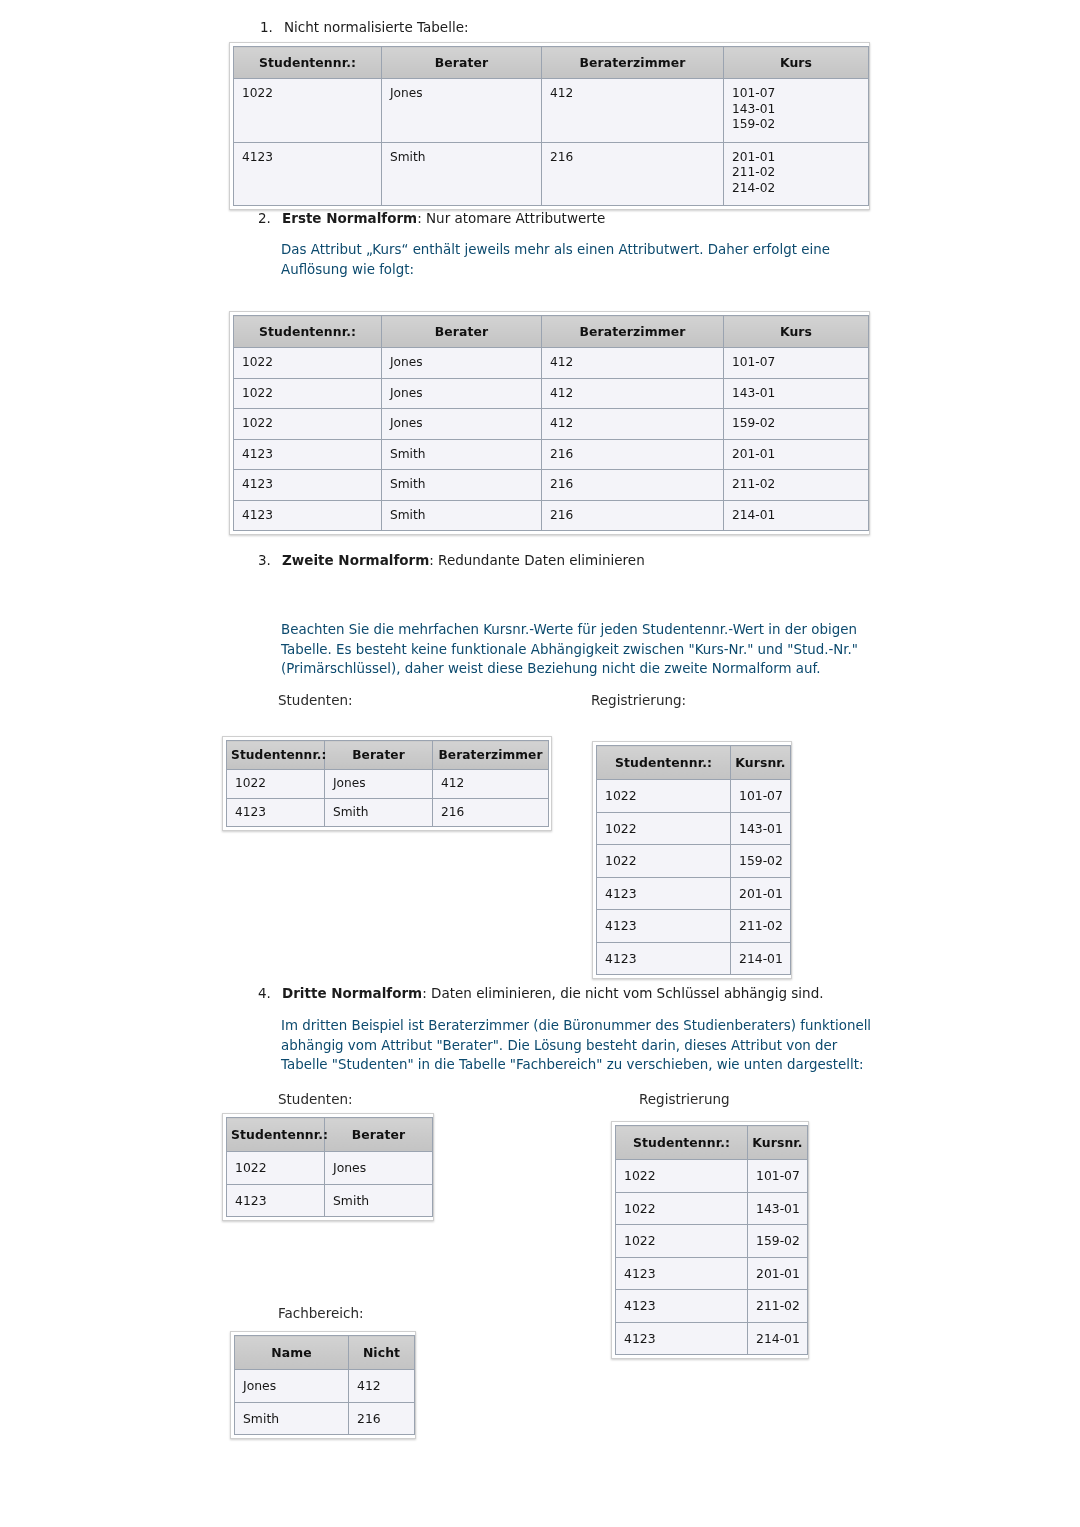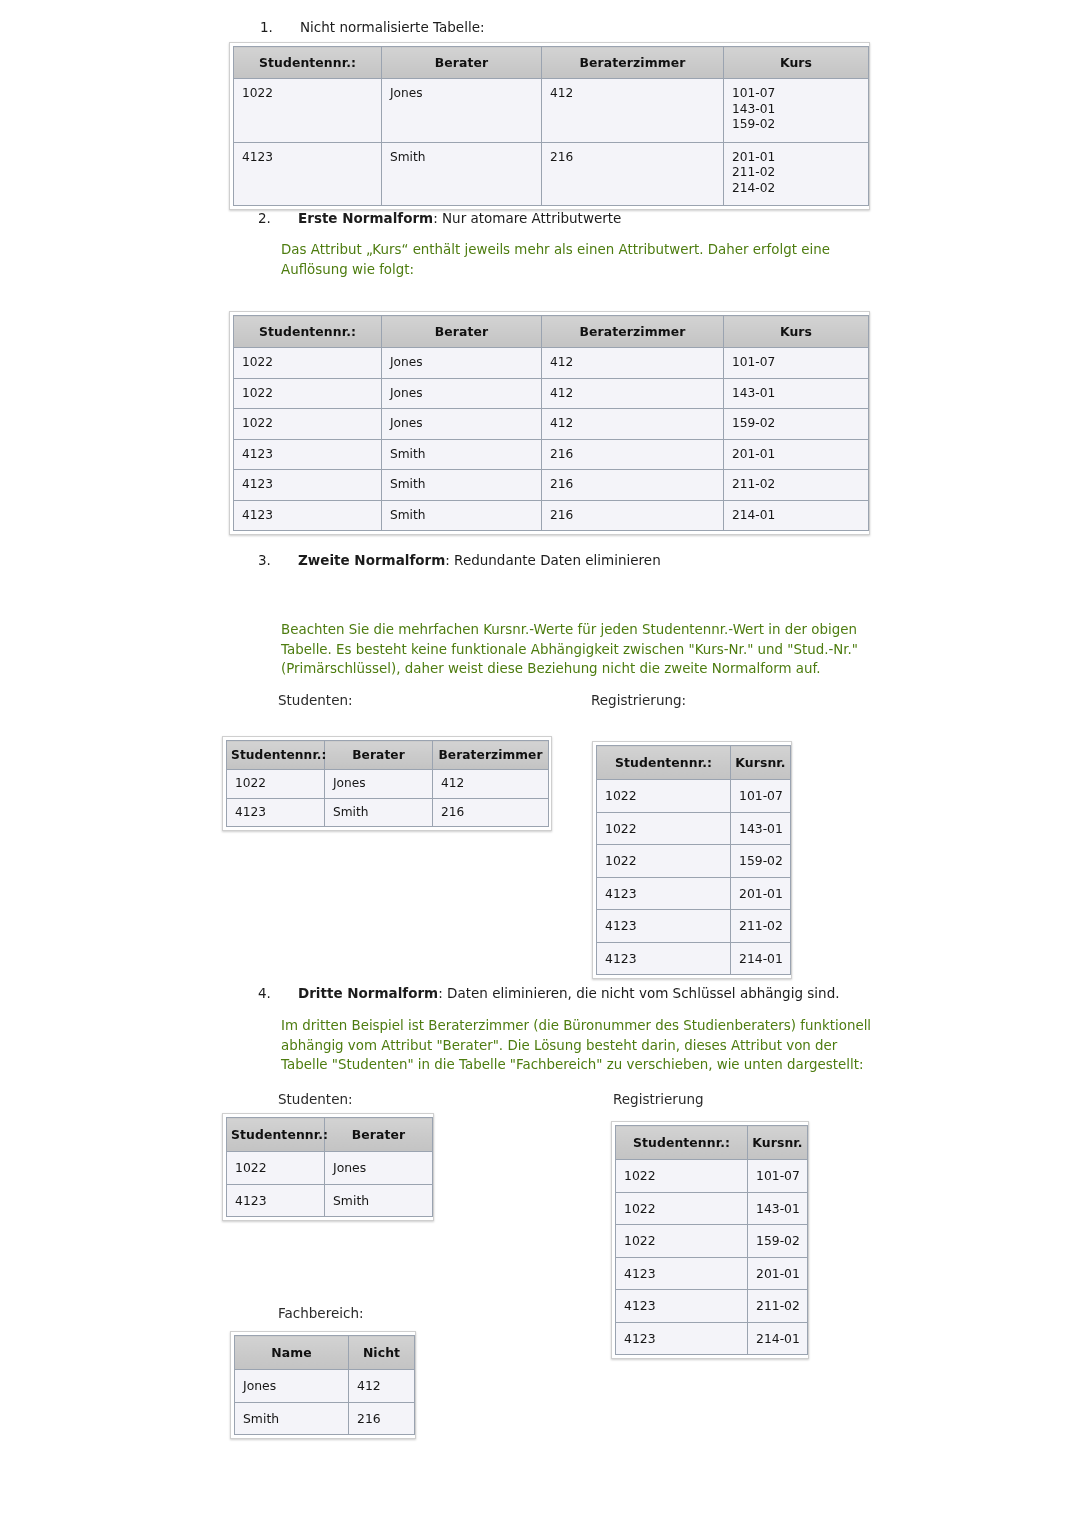--- a/index.html
+++ b/index.html
@@ -36,7 +36,7 @@
   }
   .li .ltxt {
     display: block;
-    margin-left: 40px;
+    margin-left: 24px;
   }
   .li b { font-weight: bold; }
 

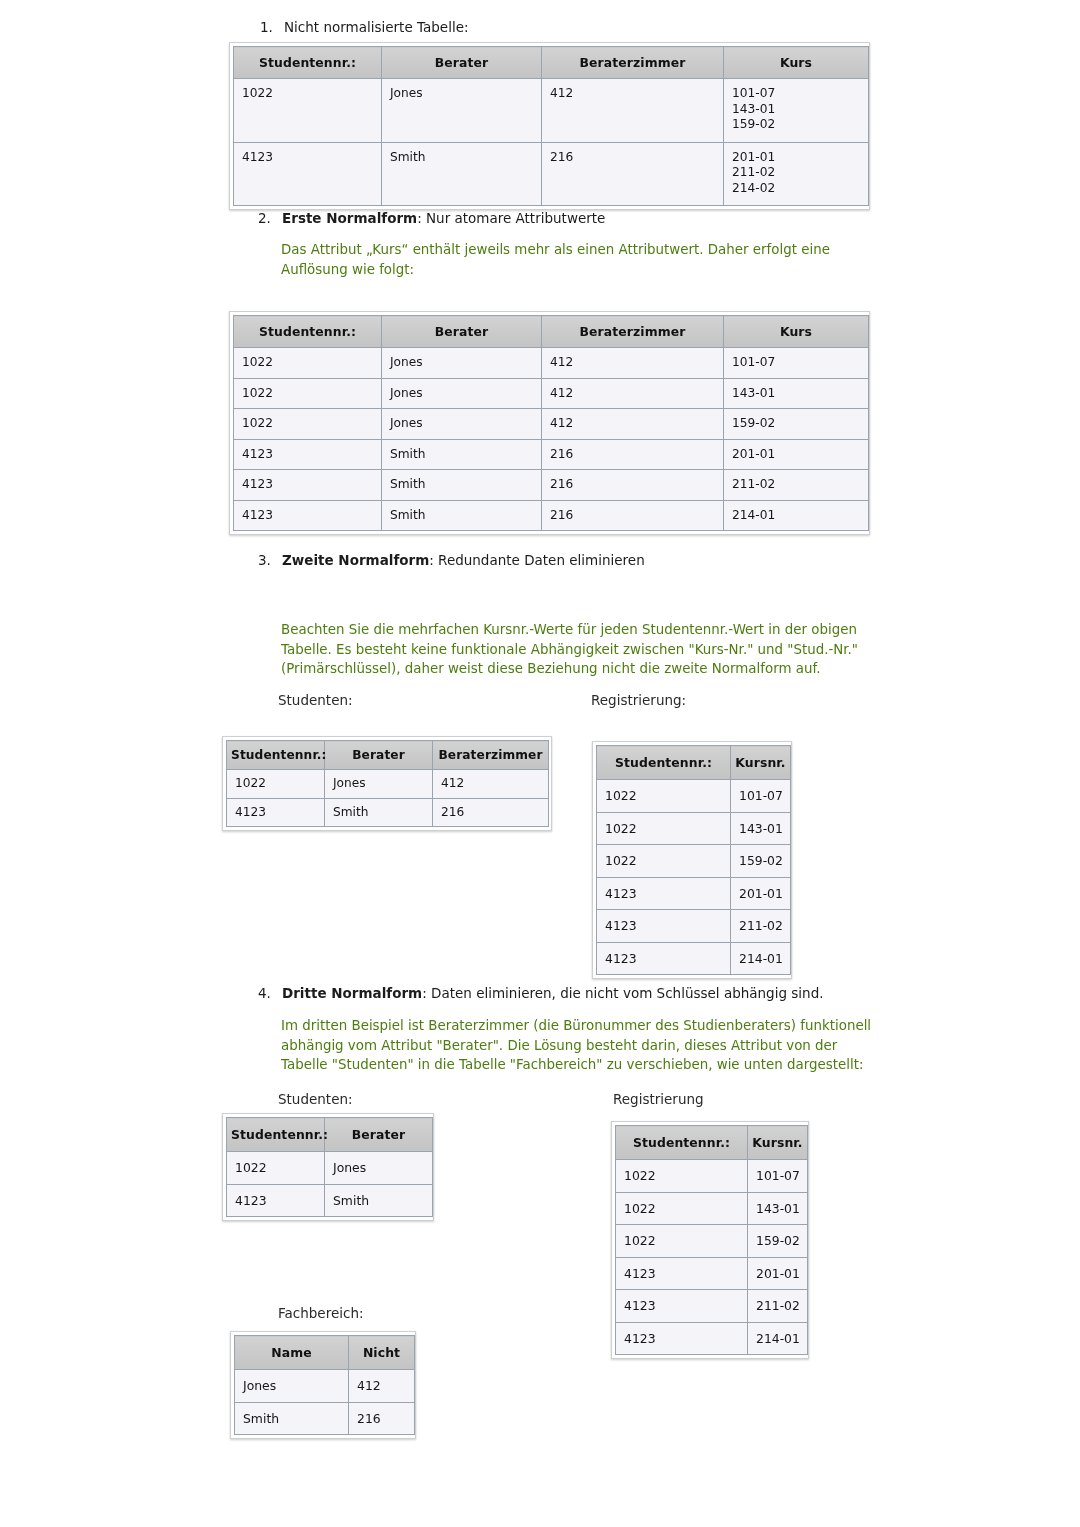--- a/index.html
+++ b/index.html
@@ -45,7 +45,7 @@
     position: absolute;
     font-size: 13.4px;
     line-height: 19.6px;
-    color: #4d7c0f;
+    color: #0c4a6e;
   }
 
   

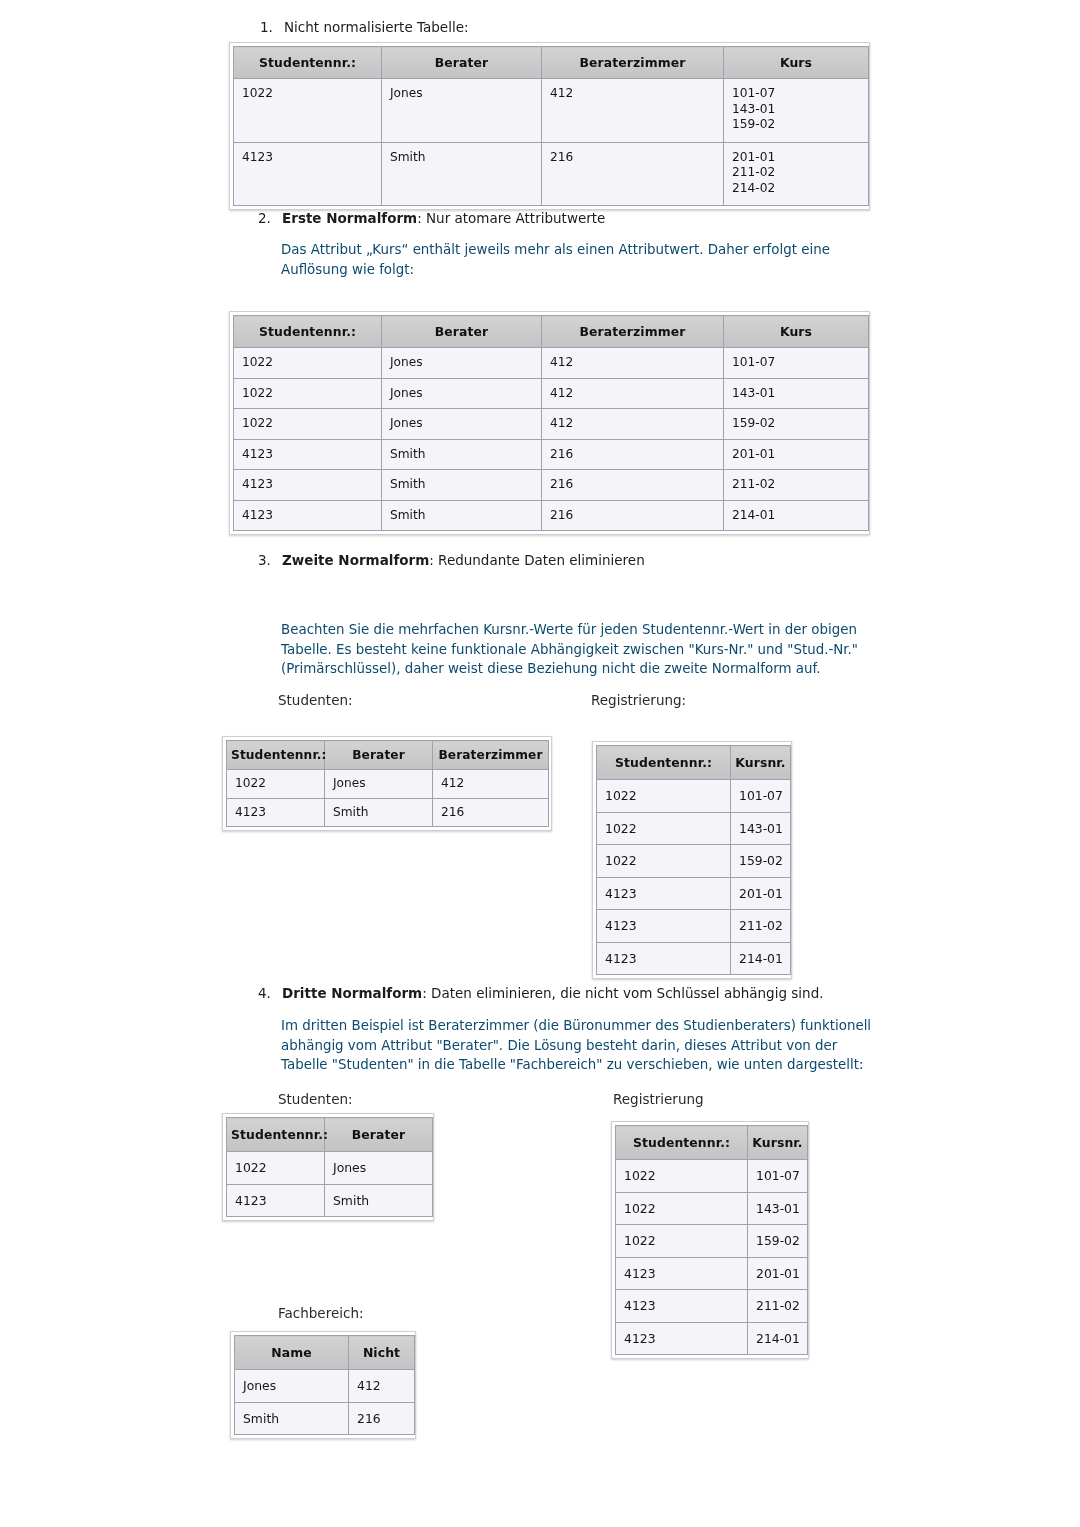--- a/index.html
+++ b/index.html
@@ -307,7 +307,7 @@
   <div class="para" style="left:281px; top:1016px; width:600px;">Im dritten Beispiel ist Beraterzimmer (die Büronummer des Studienberaters) funktionell abhängig vom Attribut "Berater". Die Lösung besteht darin, dieses Attribut von der Tabelle "Studenten" in die Tabelle "Fachbereich" zu verschieben, wie unten dargestellt:</div>
 
   <div class="cap" style="left:278px; top:1090px;">Studenten:</div>
-  <div class="cap" style="left:613px; top:1090px;">Registrierung</div>
+  <div class="cap" style="left:639px; top:1090px;">Registrierung</div>
 
   <div class="tbl-wrap" style="left:222px; top:1113px; width:212px;">
     <table class="nf sm2">

